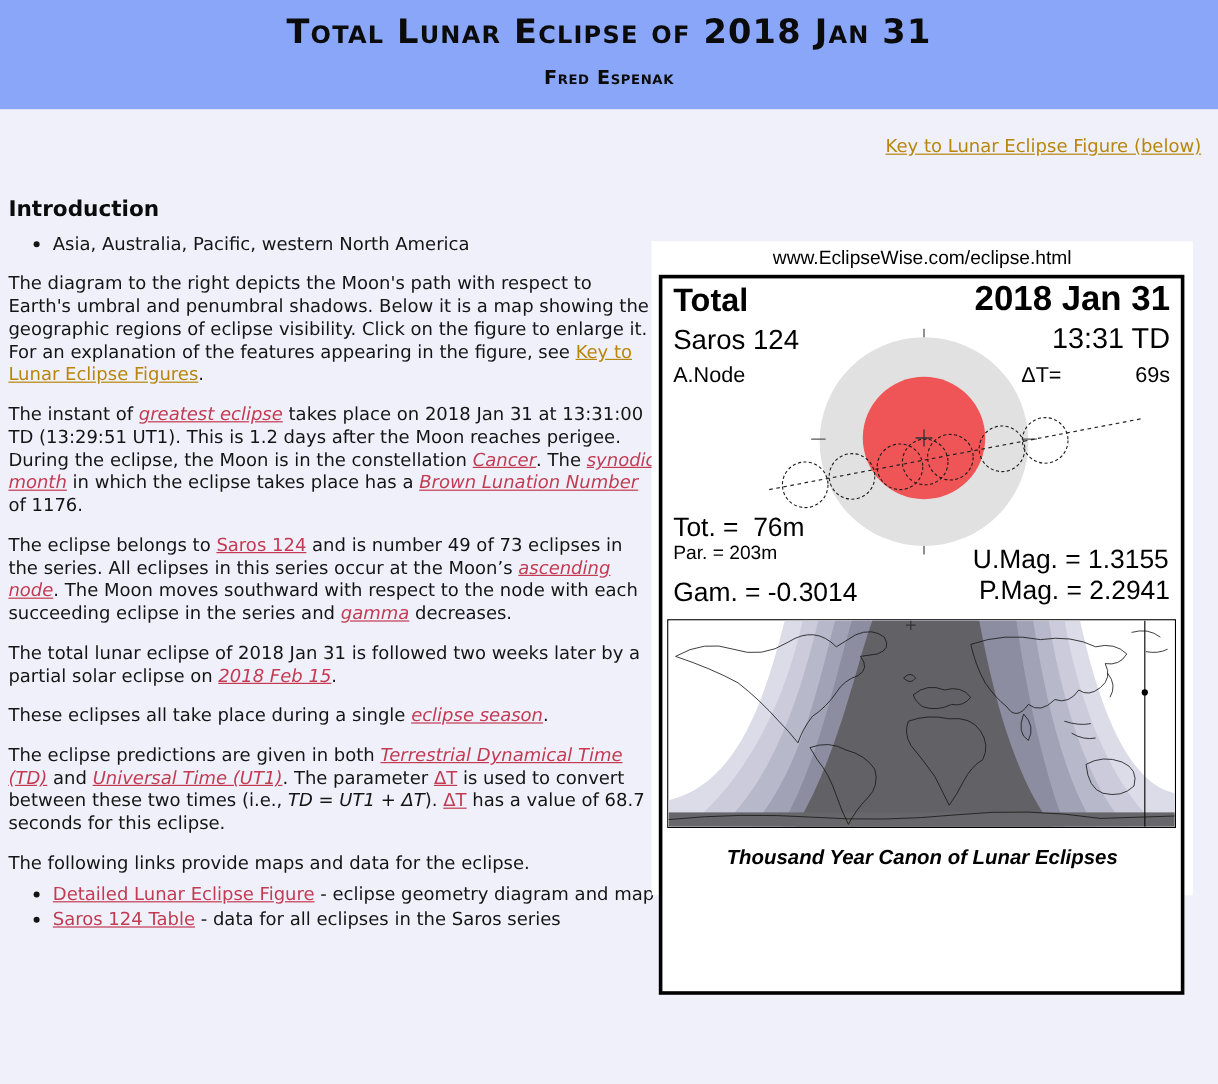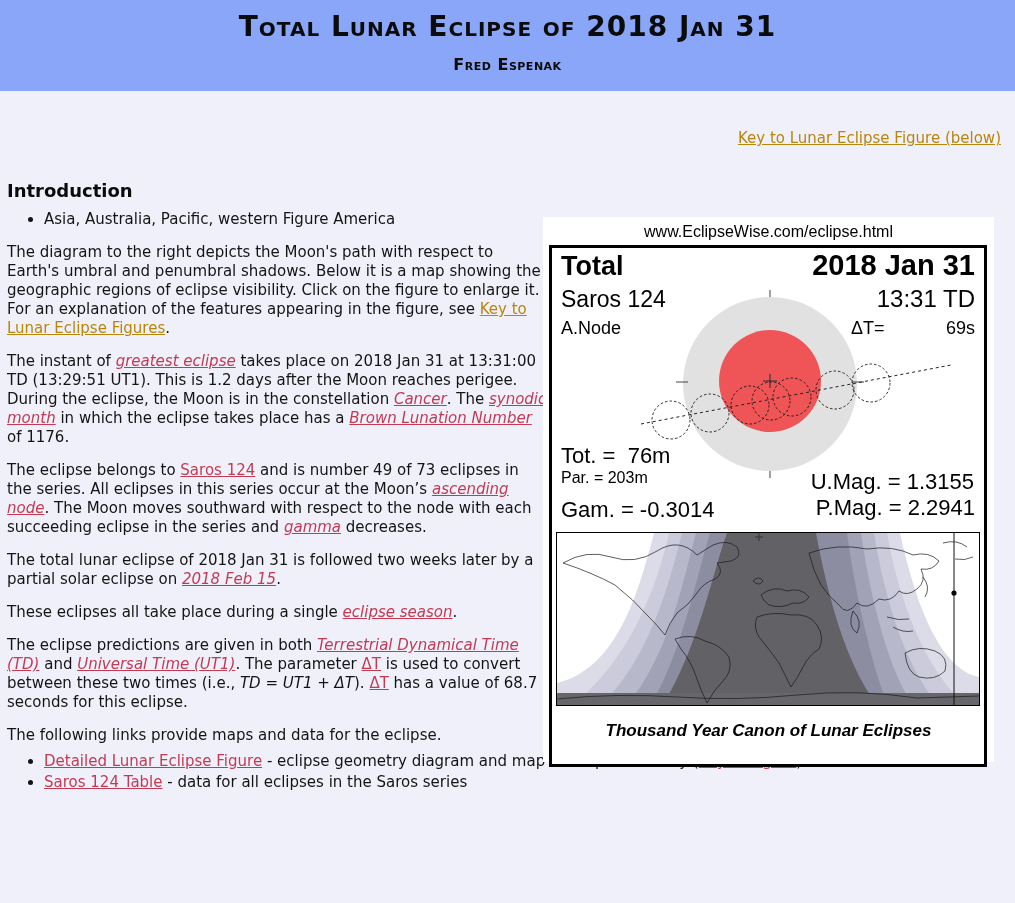--- a/index.html
+++ b/index.html
@@ -21,7 +21,7 @@
     font-variant:small-caps; letter-spacing:.5px; color:#0b0b0b;
   }
   
-  .toplink-row { margin-top:38px; text-align:right; padding-right:14px; }
+  .toplink-row { margin-top:22px; text-align:right; padding-right:14px; }
   
   a { cursor:pointer; }
   .link-gold { color:#B8860B; text-decoration:underline; }

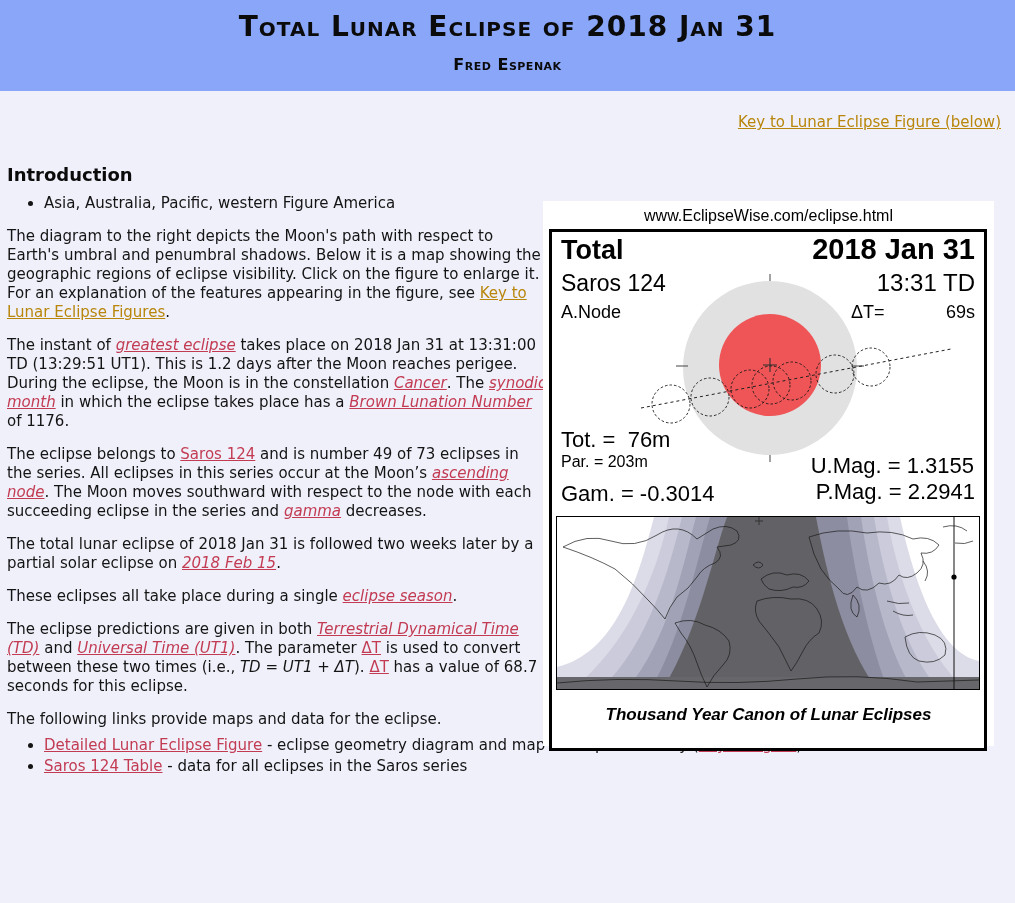--- a/index.html
+++ b/index.html
@@ -183,7 +183,7 @@
   <div class="col">
     <h2>Introduction</h2>
     <ul>
-      <li><span>Asia, Australia, Pacific, western Figure America</span></li>
+      <li><span>Asia, Australia, Pacific, western North America</span></li>
     </ul>
     <p class="para"><span>The diagram to the right depicts the Moon's path with respect to Earth's umbral and penumbral shadows. Below it is a map showing the geographic regions of eclipse visibility. Click on the figure to enlarge it. For an explanation of the features appearing in the figure, see </span><a class="link-gold" href="#">Key to Lunar Eclipse Figures</a><span>.</span></p>
     <p class="para"><span>The instant of </span><a class="link-red-em" href="#">greatest eclipse</a><span> takes place on 2018 Jan 31 at 13:31:00 TD (13:29:51 UT1). This is 1.2 days after the Moon reaches perigee. During the eclipse, the Moon is in the constellation </span><a class="link-red-em" href="#">Cancer</a><span>. The </span><a class="link-red-em" href="#">synodic month</a><span> in which the eclipse takes place has a </span><a class="link-red-em" href="#">Brown Lunation Number</a><span> of 1176.</span></p>

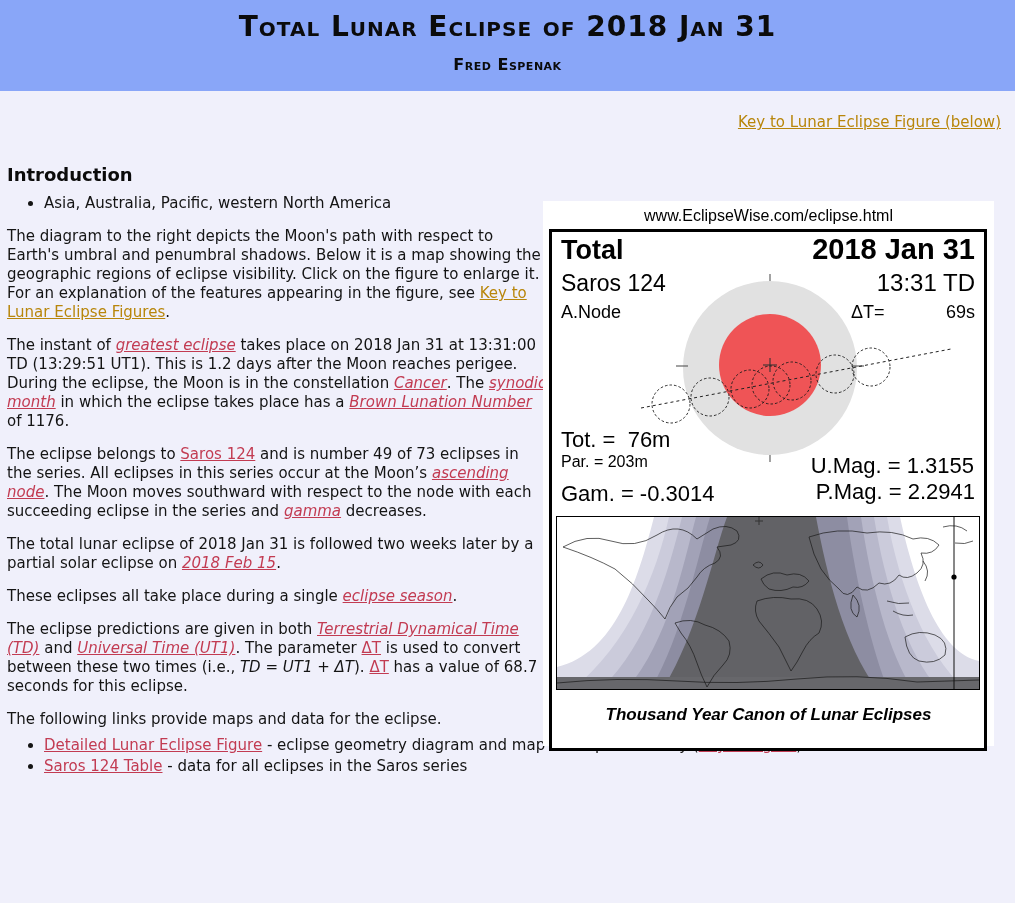--- a/index.html
+++ b/index.html
@@ -47,7 +47,7 @@
     font-family:"Liberation Sans", sans-serif; font-size:16px; color:#000;
   }
   .fig-box {
-    position:absolute; left:6px; top:28px; width:438px; height:522px;
+    position:absolute; left:6px; top:28px; width:438px; height:600px;
     border:3px solid #000; background:#fff;
   }
   .fig-label {

